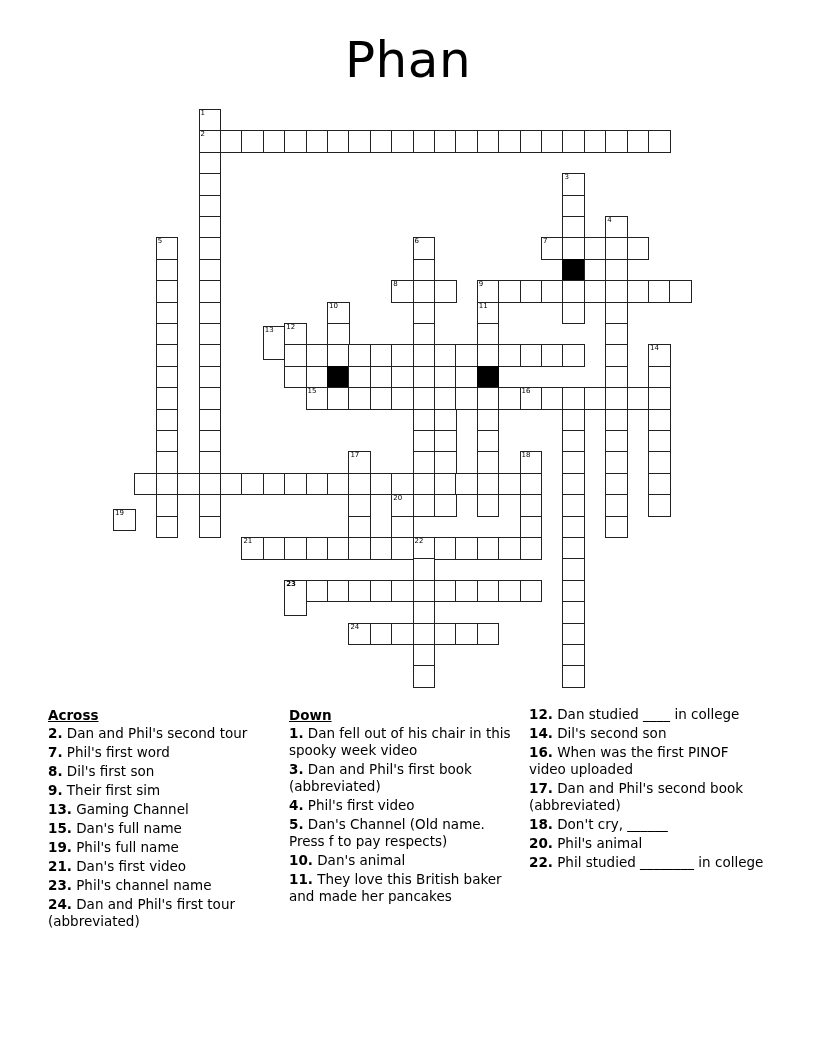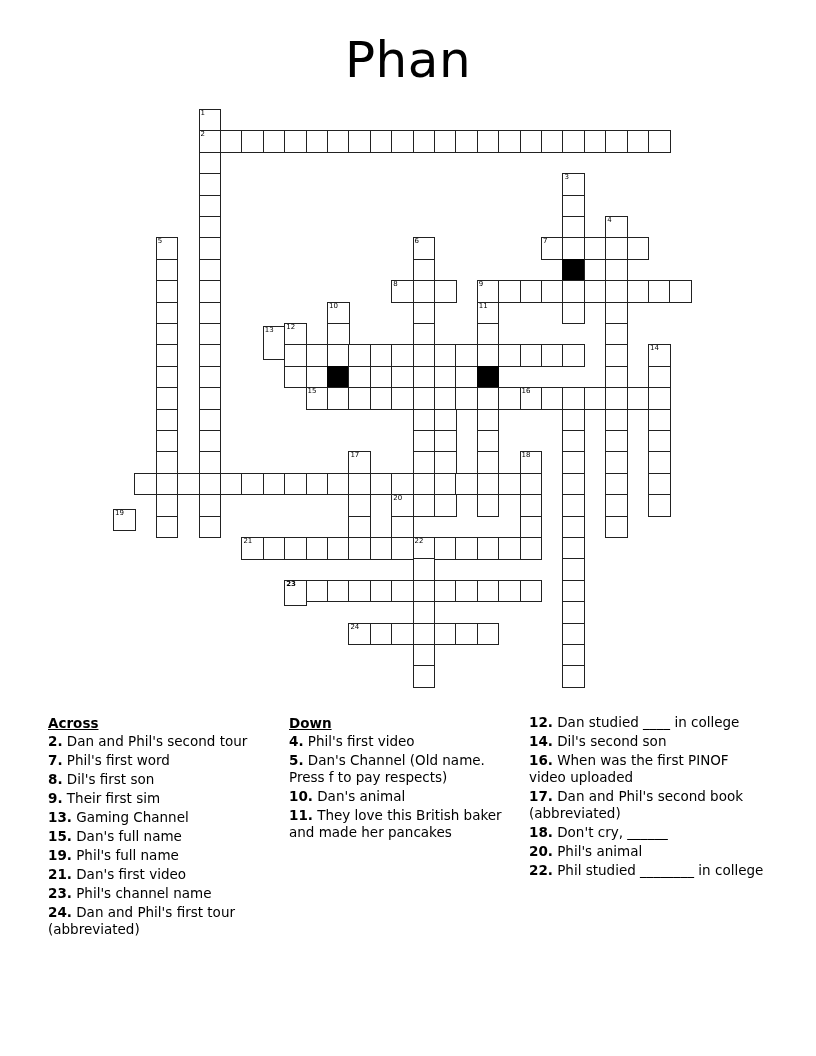--- a/index.html
+++ b/index.html
@@ -351,7 +351,7 @@
     <div class="cell" style="left: 562.4px; top: 537px; width: 22.7px; height: 22.7px;"></div>
     <div class="cell" style="left: 412.6px; top: 558.4px; width: 22.7px; height: 22.7px;"></div>
     <div class="cell" style="left: 562.4px; top: 558.4px; width: 22.7px; height: 22.7px;"></div>
-    <div class="cell" style="left: 284.2px; top: 579.8px; width: 22.7px; height: 26px; font-weight: bold;">
+    <div class="cell" style="left: 284.2px; top: 579.8px; width: 22.7px; height: 36px; font-weight: bold;">
       <span class="num">23</span>
     </div>
     <div class="cell" style="left: 305.6px; top: 579.8px; width: 22.7px; height: 22.7px;"></div>

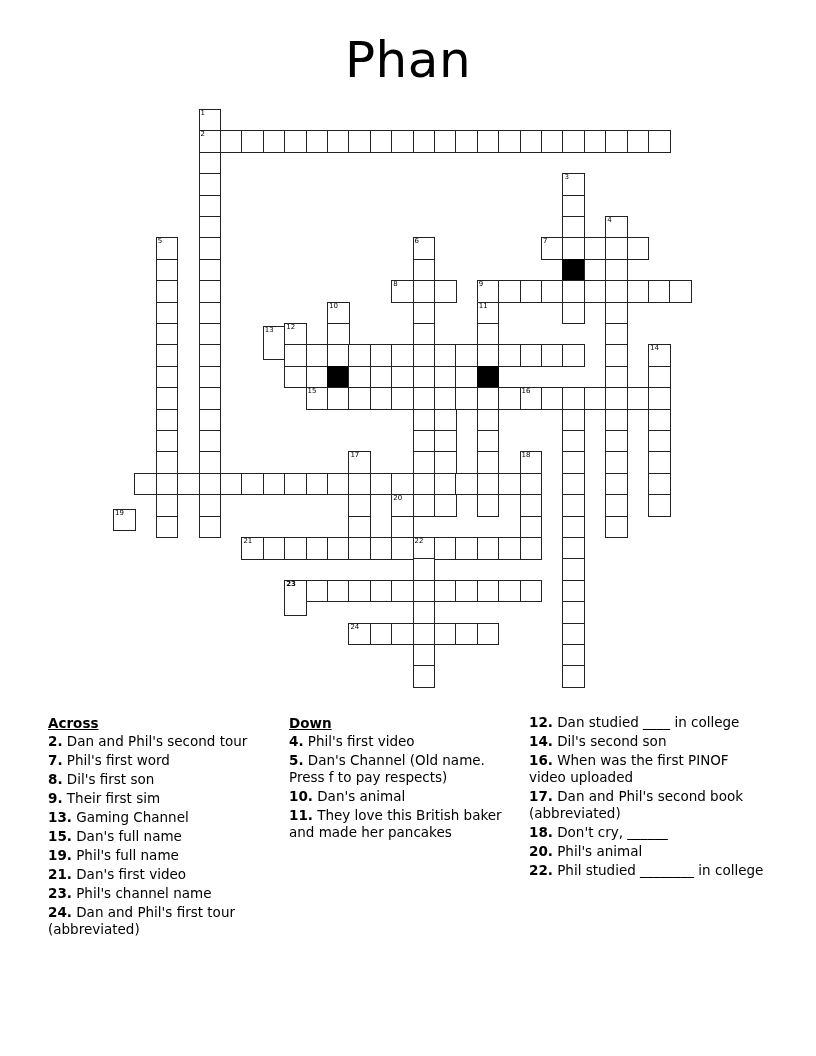--- a/index.html
+++ b/index.html
@@ -67,7 +67,7 @@
   }
   .clue-col {
     position: absolute;
-    top: 16px;
+    top: 8px;
   }
   #clue-col-1 { left: 48px;  width: 230px; }
   #clue-col-2 { left: 289px; width: 228px; }

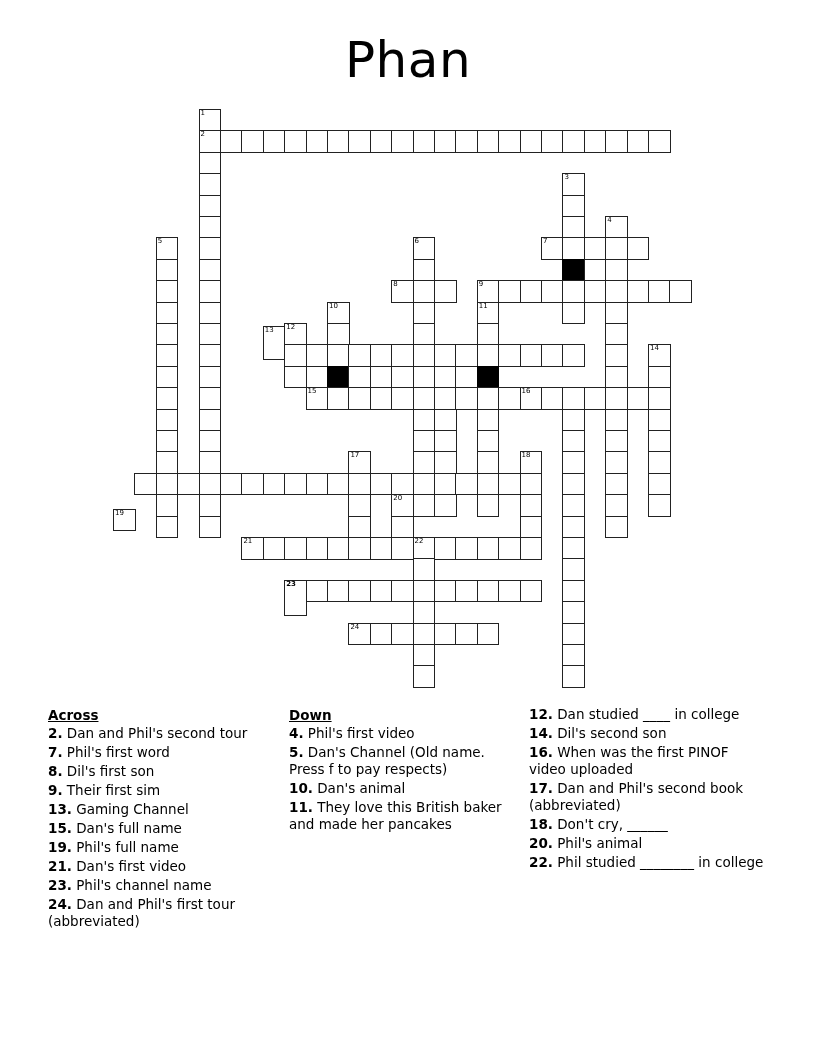--- a/index.html
+++ b/index.html
@@ -403,6 +403,7 @@
   <div class="clue-col" id="clue-col-2">
     <div class="clue-head">Down</div>
     <div id="down-a-list">
+        <div class="clue"><b>1.</b><span> Dan fell out of his chair in this spooky week video</span></div>
         <div class="clue"><b>4.</b><span> Phil's first video</span></div>
         <div class="clue"><b>5.</b><span> Dan's Channel (Old name. Press f to pay respects)</span></div>
         <div class="clue"><b>10.</b><span> Dan's animal</span></div>

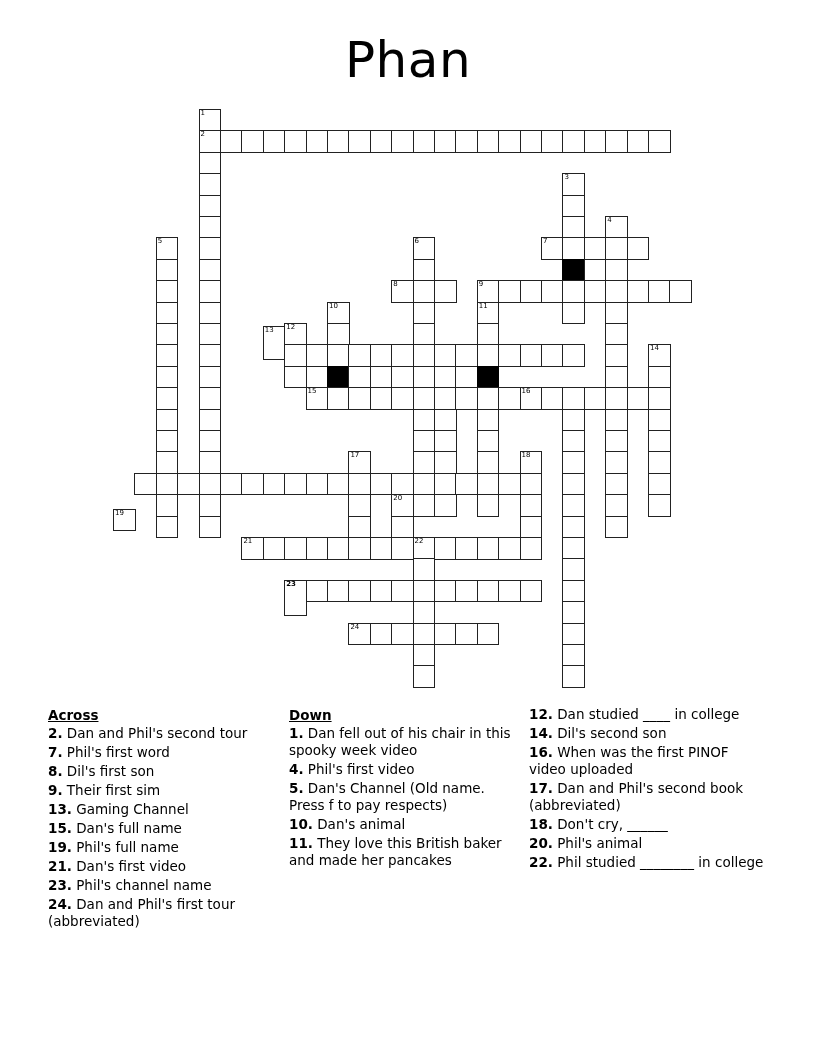--- a/index.html
+++ b/index.html
@@ -404,6 +404,7 @@
     <div class="clue-head">Down</div>
     <div id="down-a-list">
         <div class="clue"><b>1.</b><span> Dan fell out of his chair in this spooky week video</span></div>
+        <div class="clue"><b>3.</b><span> Dan and Phil's first book (abbreviated)</span></div>
         <div class="clue"><b>4.</b><span> Phil's first video</span></div>
         <div class="clue"><b>5.</b><span> Dan's Channel (Old name. Press f to pay respects)</span></div>
         <div class="clue"><b>10.</b><span> Dan's animal</span></div>

